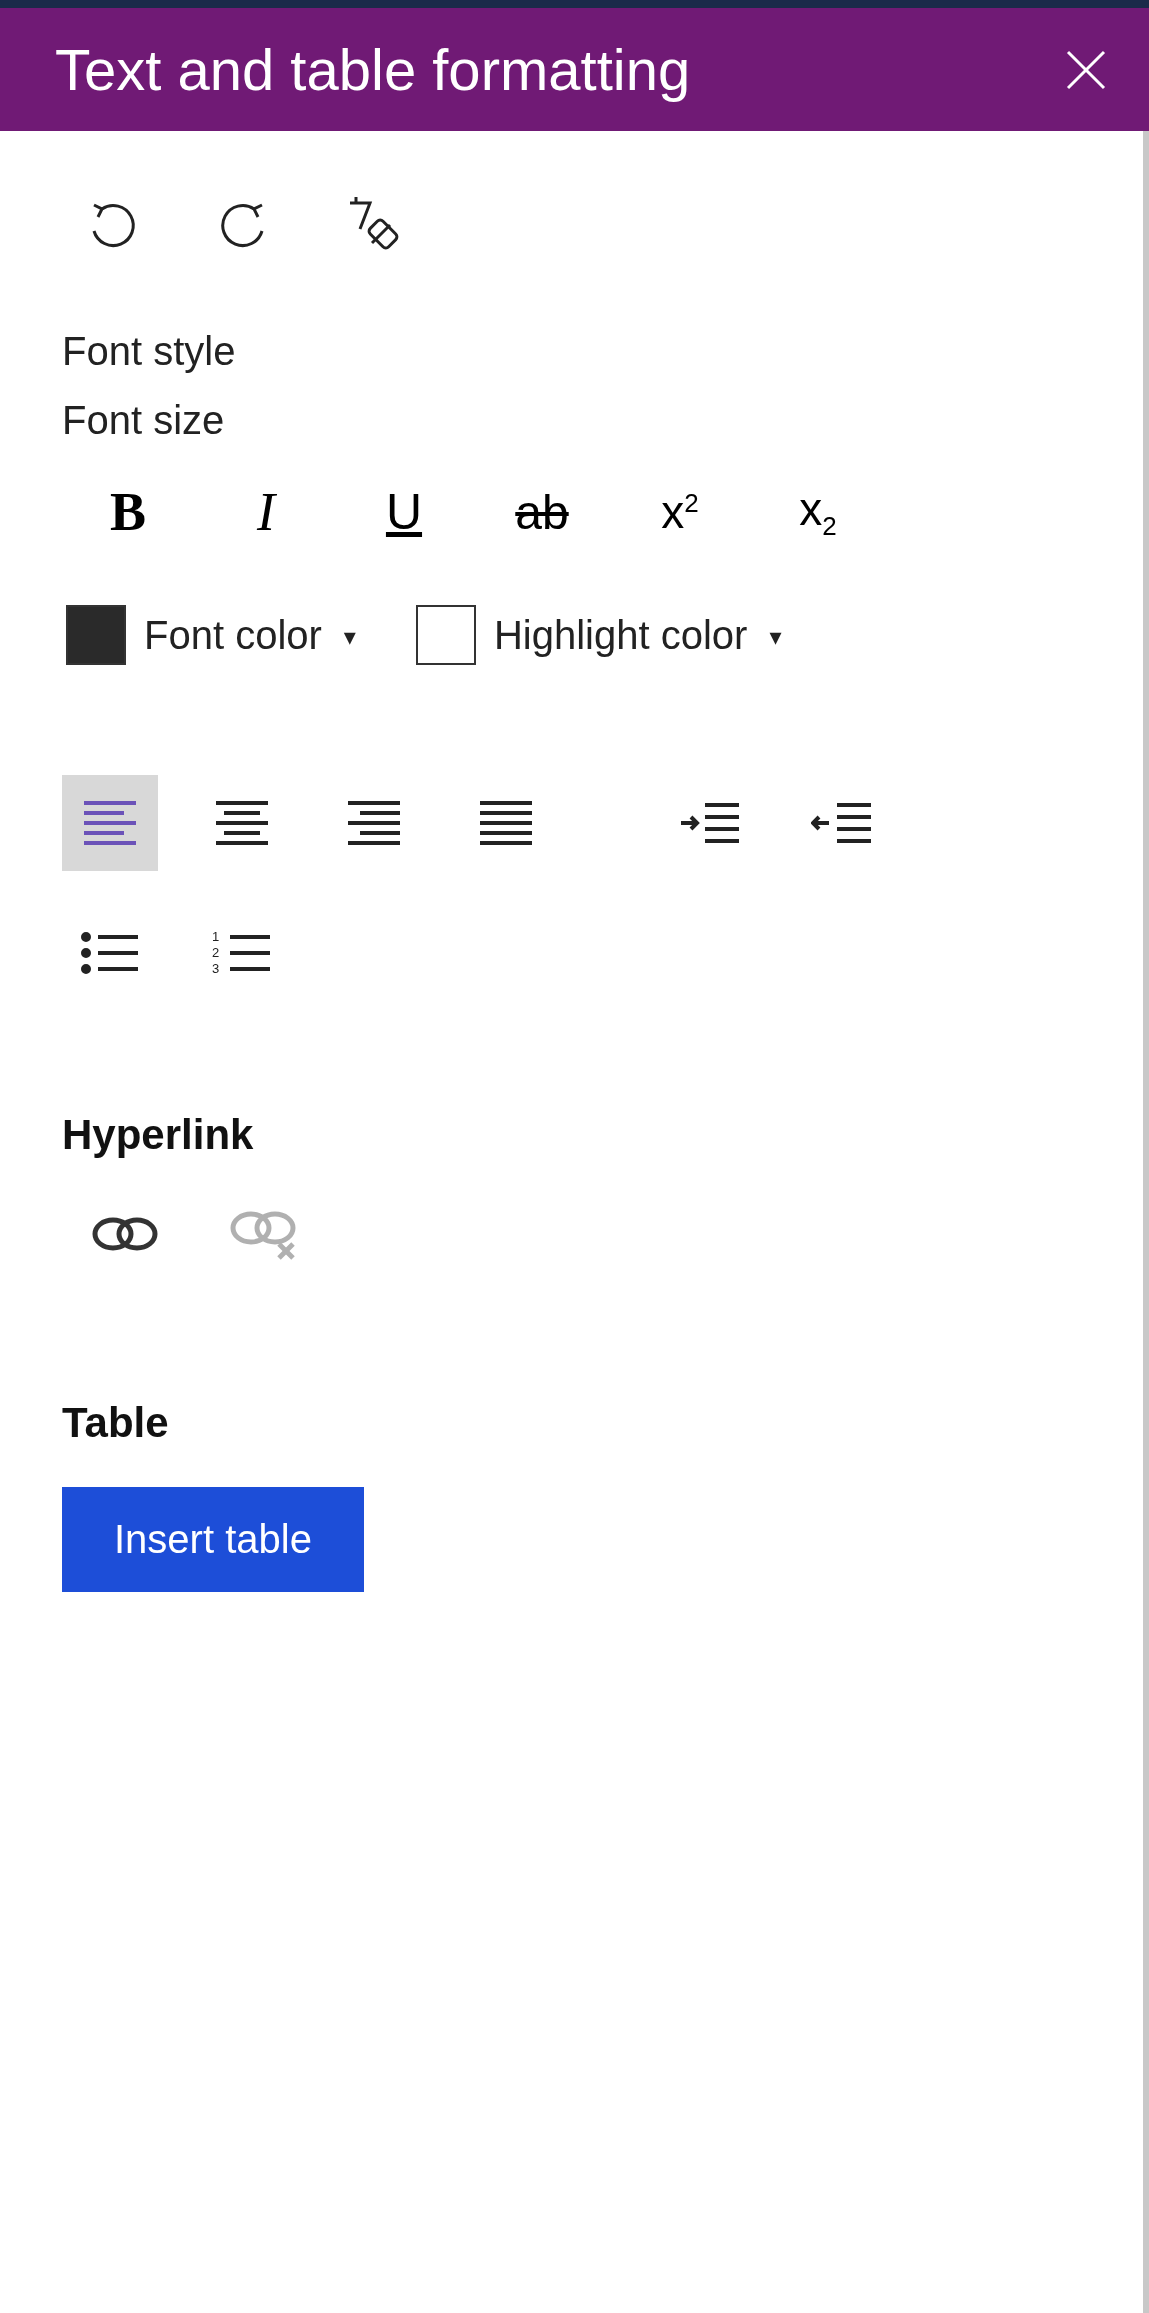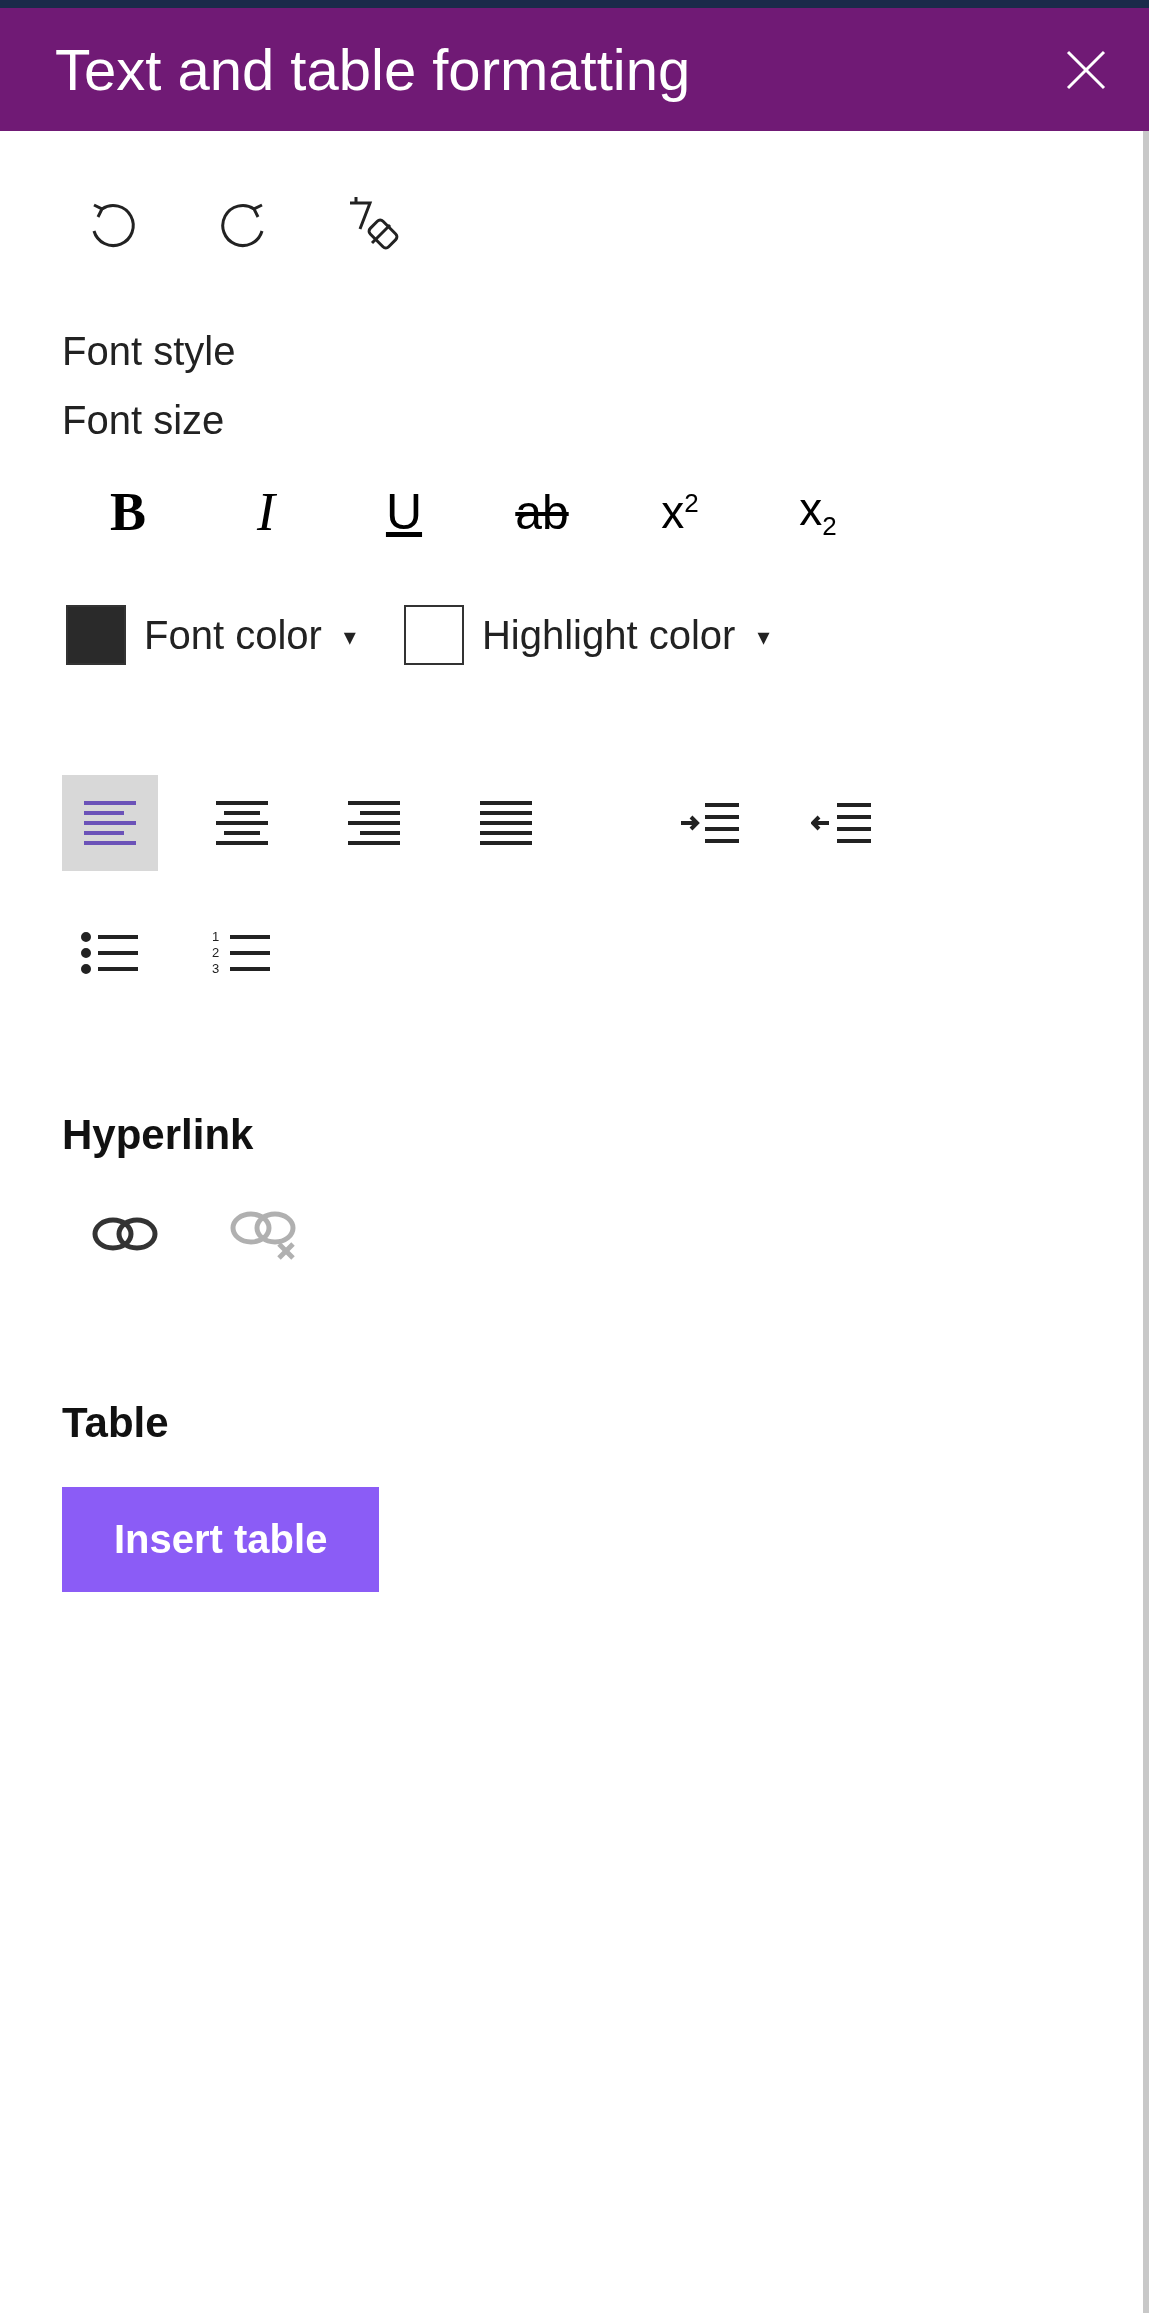--- a/index.html
+++ b/index.html
@@ -89,7 +89,7 @@
   .color-row {
     display:flex;
     align-items:center;
-    gap: 12px;
+    gap: 24px;
     padding-left: 4px;
     margin-bottom: 110px;
   }

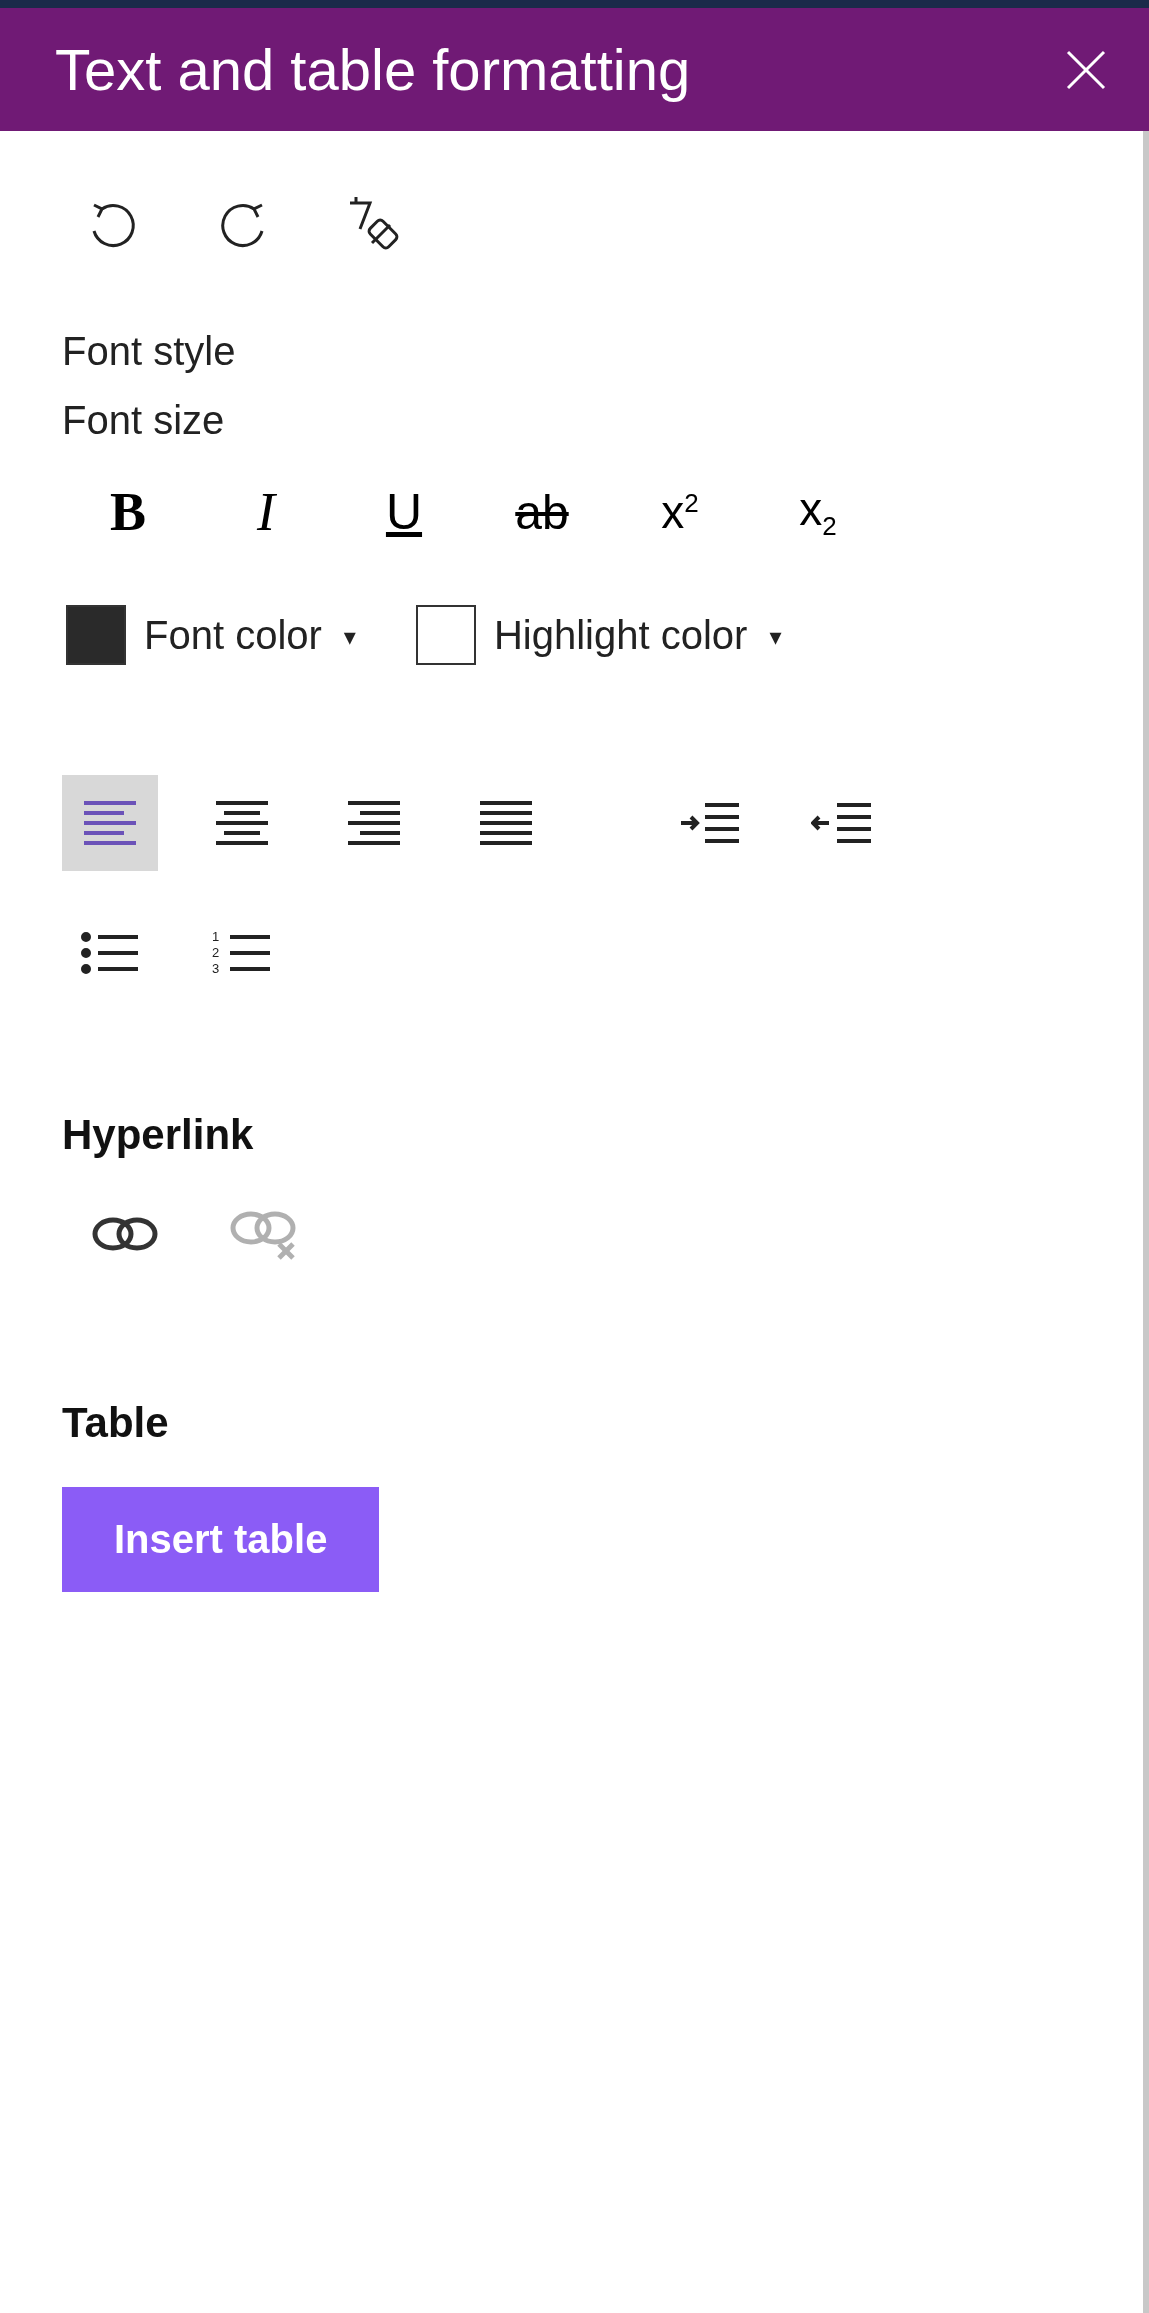--- a/index.html
+++ b/index.html
@@ -137,10 +137,10 @@
   .link-btn.disabled { color:#b0b0b0; cursor:default;}
   .link-btn.enabled { color:#333; }
   .insert-table-btn {
-    background:#8b5cf6;
+    background:#1d4ed8;
     color:#fff;
     font-size: 40px;
-    font-weight: 700;
+    font-weight: 400;
     padding: 30px 52px;
     border:none;
     cursor:pointer;

